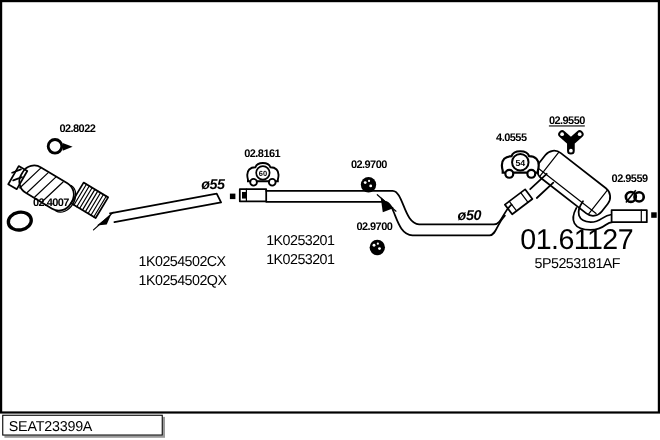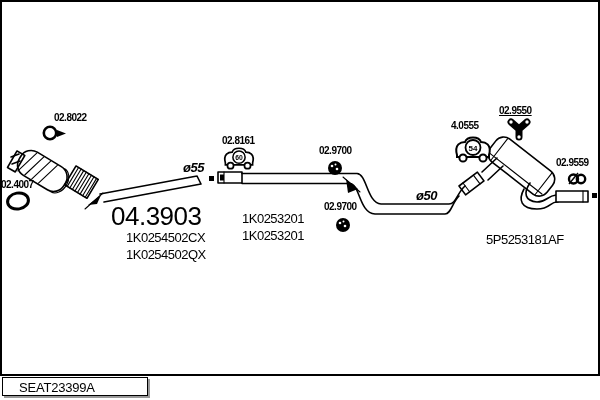--- a/index.html
+++ b/index.html
@@ -19,7 +19,7 @@
   .pn{position:absolute;font-size:26px;letter-spacing:-0.5px;white-space:nowrap;}
   .ref{position:absolute;font-size:13px;letter-spacing:-0.5px;white-space:nowrap;}
   
-  #lbl-8022{left:22px;top:112px;margin-left:32px;}   #lbl-4007{left:1px;top:179px;}
+  #lbl-8022{left:22px;top:112px;margin-left:32px;}   #lbl-4007{left:1px;top:179px;padding-left:29px;}
   #lbl-8161{left:222px;top:135px;}  #lbl-9700a{left:319px;top:145px;}
   #lbl-9700b{left:324px;top:201px;} #lbl-8150{left:451px;top:120px;}
   #lbl-9550{left:499px;top:105px;text-decoration:underline;}  #lbl-9559{left:556px;top:157px;}

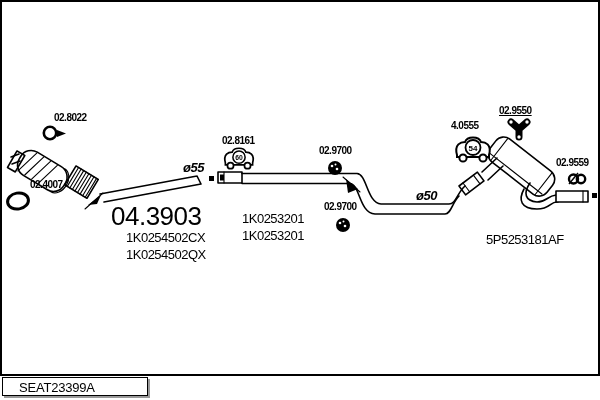--- a/index.html
+++ b/index.html
@@ -176,7 +176,6 @@
   <div class="dia" id="dia-55">ø55</div>
   <div class="dia" id="dia-50">ø50</div>
 
-  <div class="pn" id="pn-04">04.3903</div>
   <div class="ref" id="ref-04a">1K0254502CX</div>
   <div class="ref" id="ref-04b">1K0254502QX</div>
 

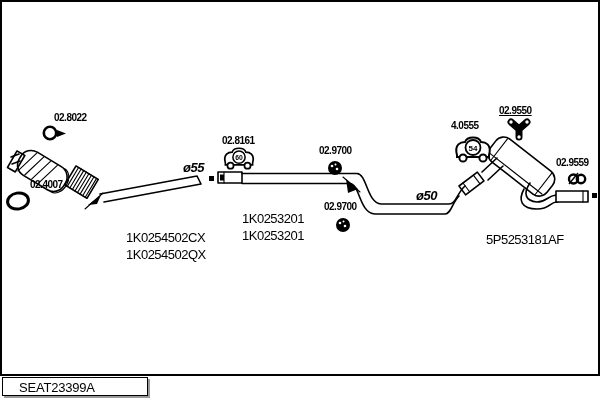--- a/index.html
+++ b/index.html
@@ -182,6 +182,7 @@
   <div class="ref" id="ref-0150a">1K0253201</div>
   <div class="ref" id="ref-0150b">1K0253201</div>
 
+  <div class="pn" id="pn-0161">01.61127</div>
   <div class="ref" id="ref-0161">5P5253181AF</div>
 
   <div id="sheet-box">

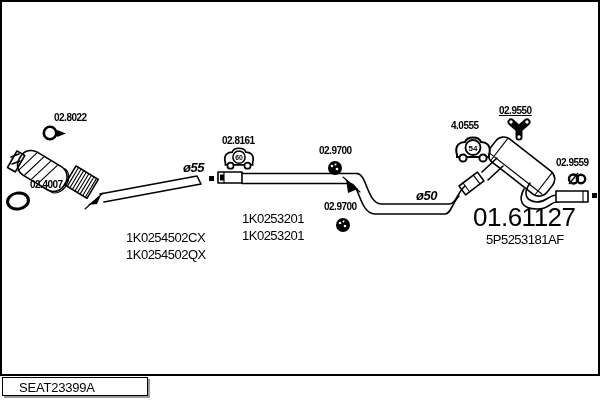--- a/index.html
+++ b/index.html
@@ -9,7 +9,7 @@
          border:2px solid #000;box-sizing:border-box;}
   #sheet-box{position:absolute;left:2px;top:377px;width:146px;height:19px;
          border:1px solid #000;box-shadow:2px 2px 0 #9a9a9a;background:#fff;
-         font-size:13px;line-height:19px;padding-left:16px;box-sizing:border-box;
+         font-size:13px;line-height:19px;padding-left:5px;box-sizing:border-box;
          letter-spacing:-0.2px;}
   svg{position:absolute;}
   .lineart{stroke:#000;fill:none;stroke-width:1.6;stroke-linejoin:round;stroke-linecap:round;}

